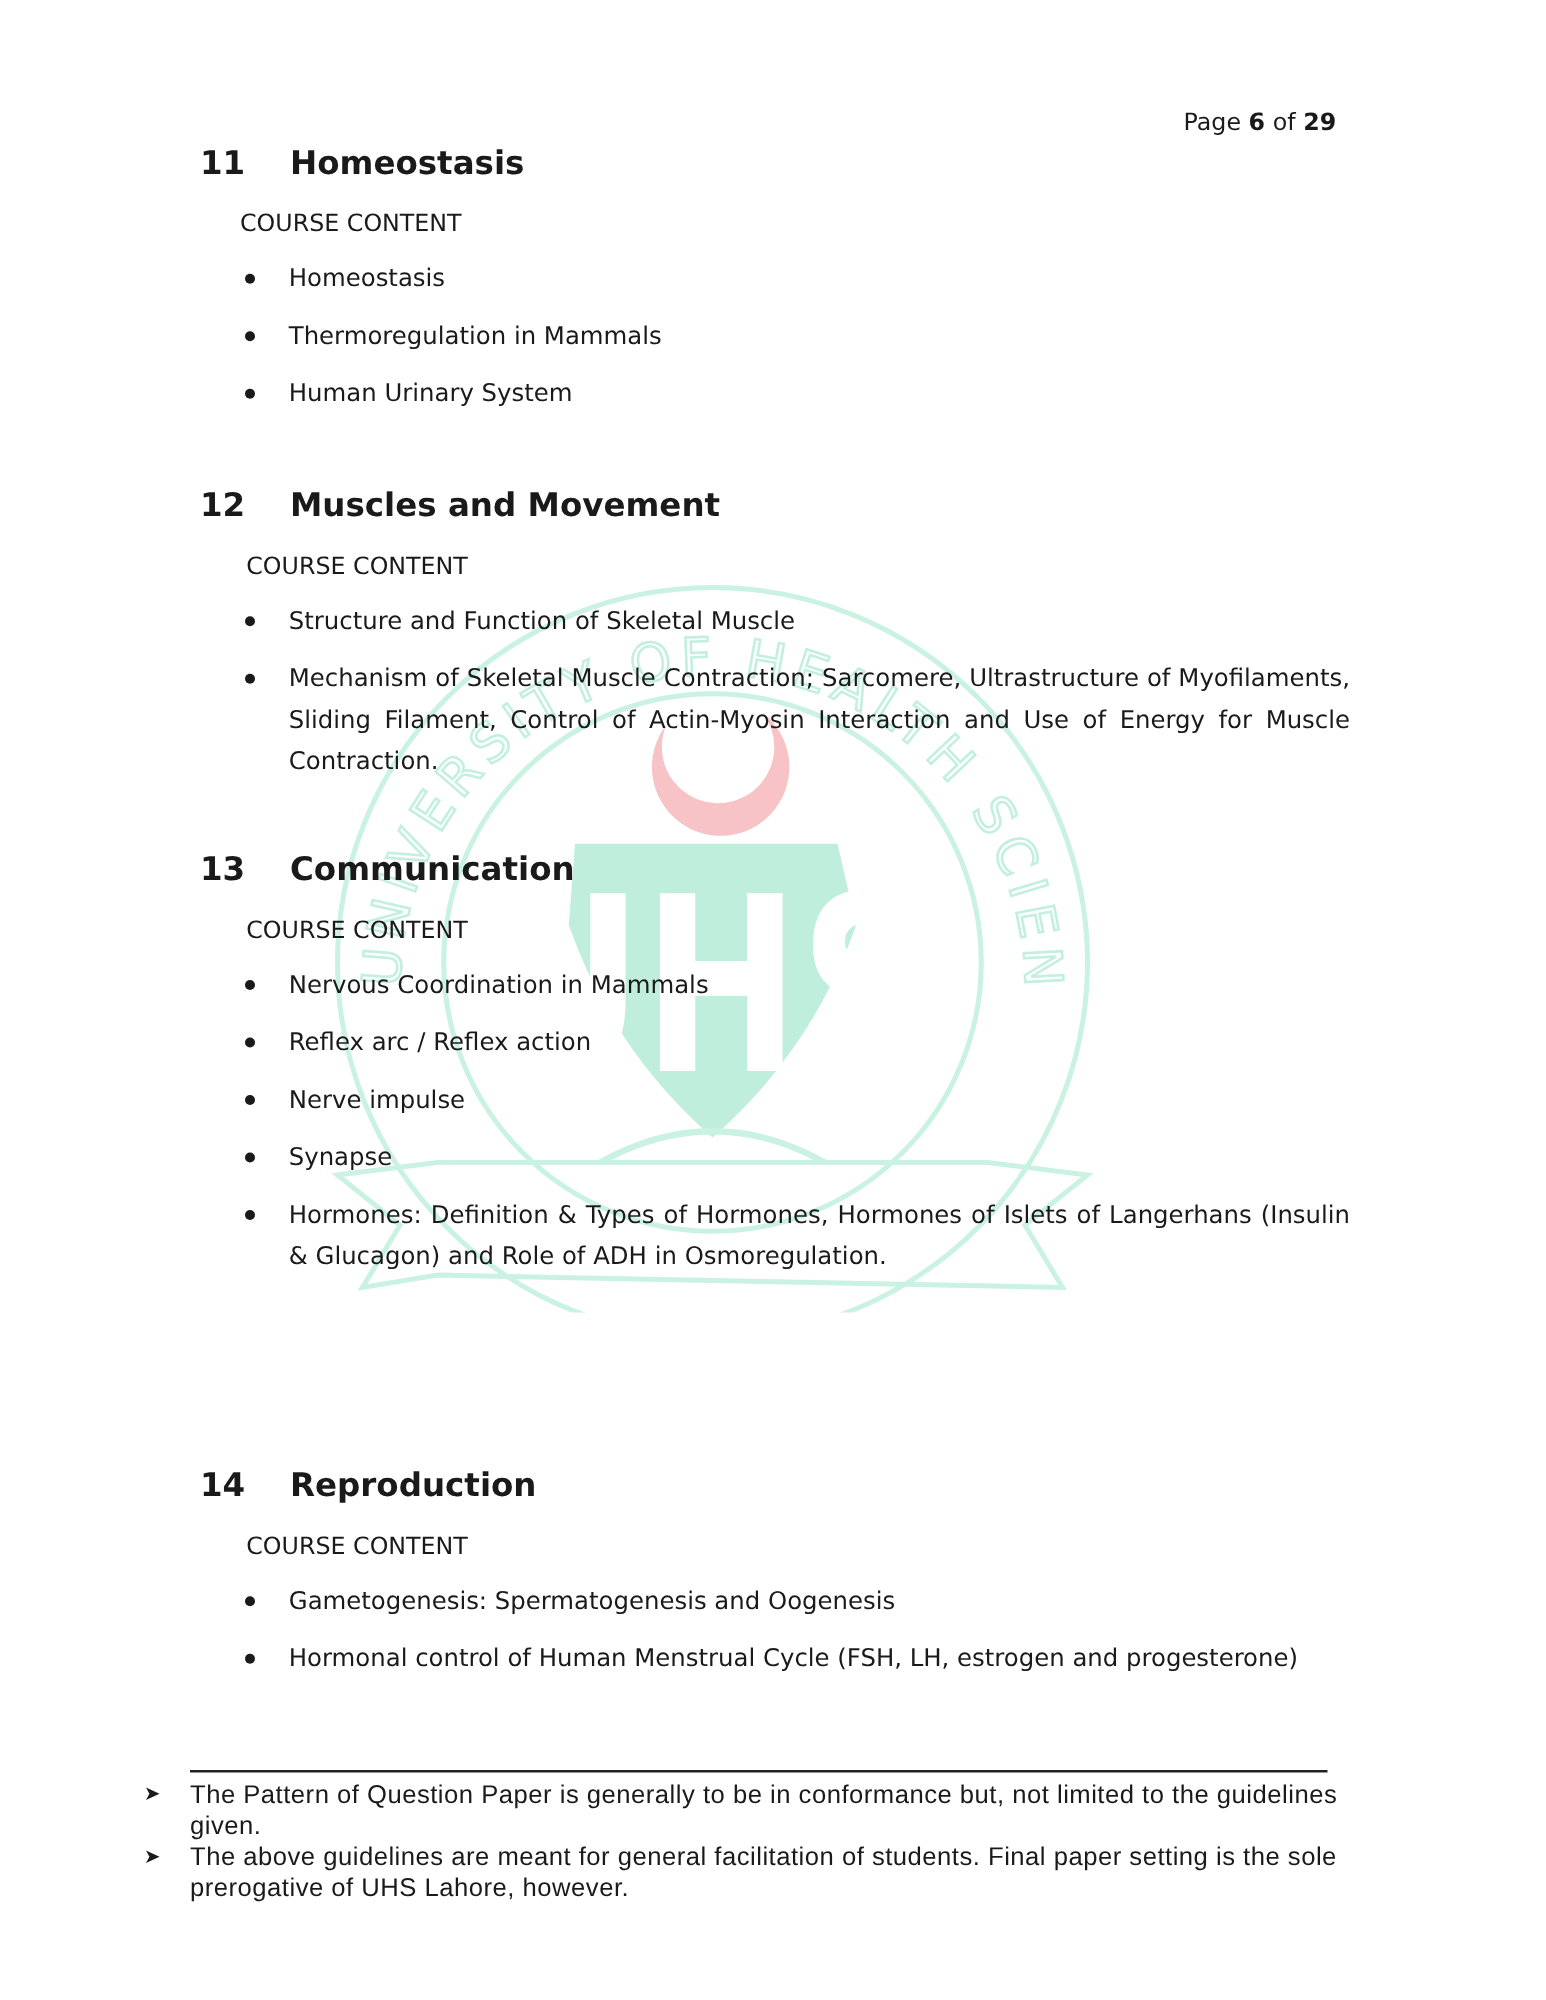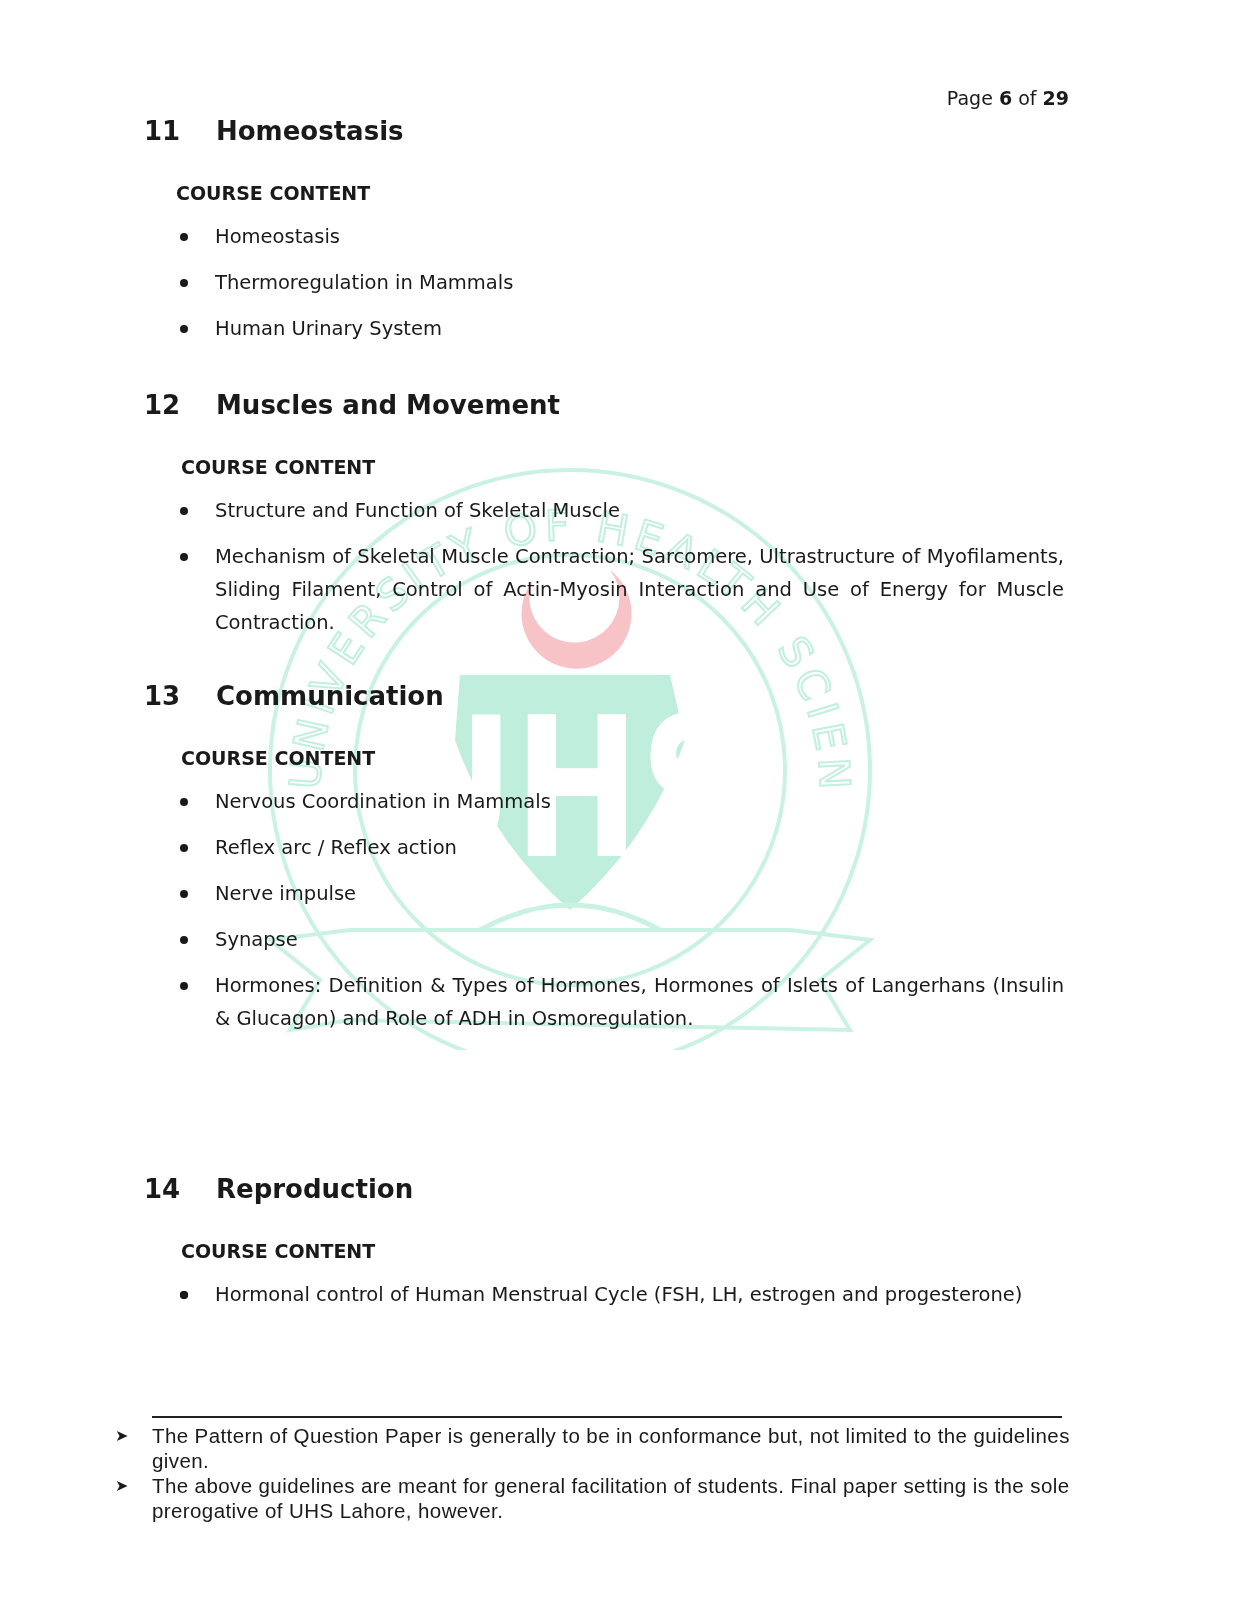--- a/index.html
+++ b/index.html
@@ -8,7 +8,7 @@
   .watermark { position: absolute; left: 250px; top: 460px; width: 640px; height: 590px; z-index: 0; pointer-events: none; }
   .page-num { position: absolute; right: 168px; top: 46px; font-size: 19px; margin-top: 41px; }
   .page-num b { font-weight: bold; }
-  .section { position: absolute; left: 144px; width: 920px; z-index: 1; }
+  .section { position: absolute; left: 160px; width: 920px; z-index: 1; }
   .sec-head { font-size: 26px; font-weight: bold; display: flex; }
   .sec-num { width: 72px; }
   .cc { font-size: 19px; font-weight: bold; margin-left: 37px; margin-top: 36px; }

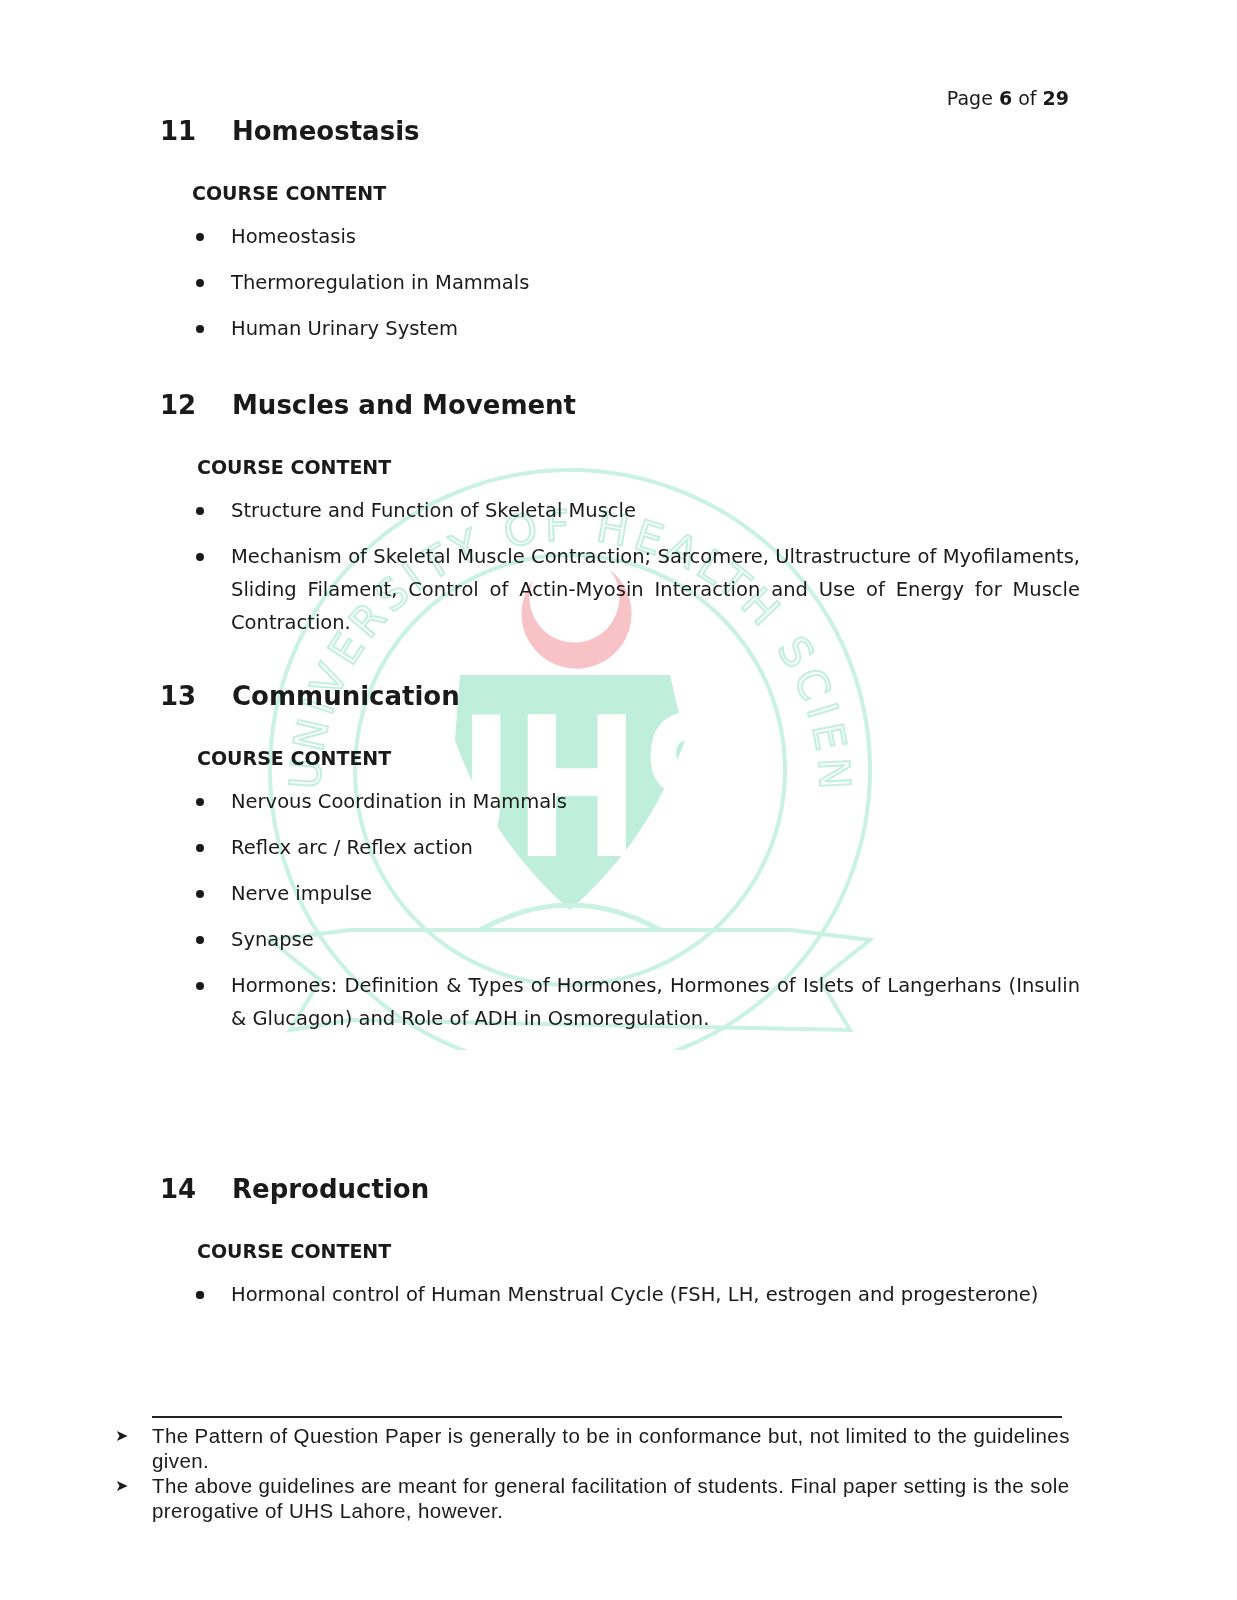--- a/index.html
+++ b/index.html
@@ -11,7 +11,7 @@
   .section { position: absolute; left: 160px; width: 920px; z-index: 1; }
   .sec-head { font-size: 26px; font-weight: bold; display: flex; }
   .sec-num { width: 72px; }
-  .cc { font-size: 19px; font-weight: bold; margin-left: 37px; margin-top: 36px; }
+  .cc { font-size: 19px; font-weight: normal; margin-left: 37px; margin-top: 22px; }
   ul { list-style: none; margin: 16px 0 0 0; padding: 0; }
   li { position: relative; padding-left: 71px; font-size: 19.5px; line-height: 33px; margin-bottom: 13px; text-align: justify; }
   li .bullet { position: absolute; left: 36px; top: 13px; width: 8px; height: 8px; border-radius: 50%; background: #1a1a1a; }

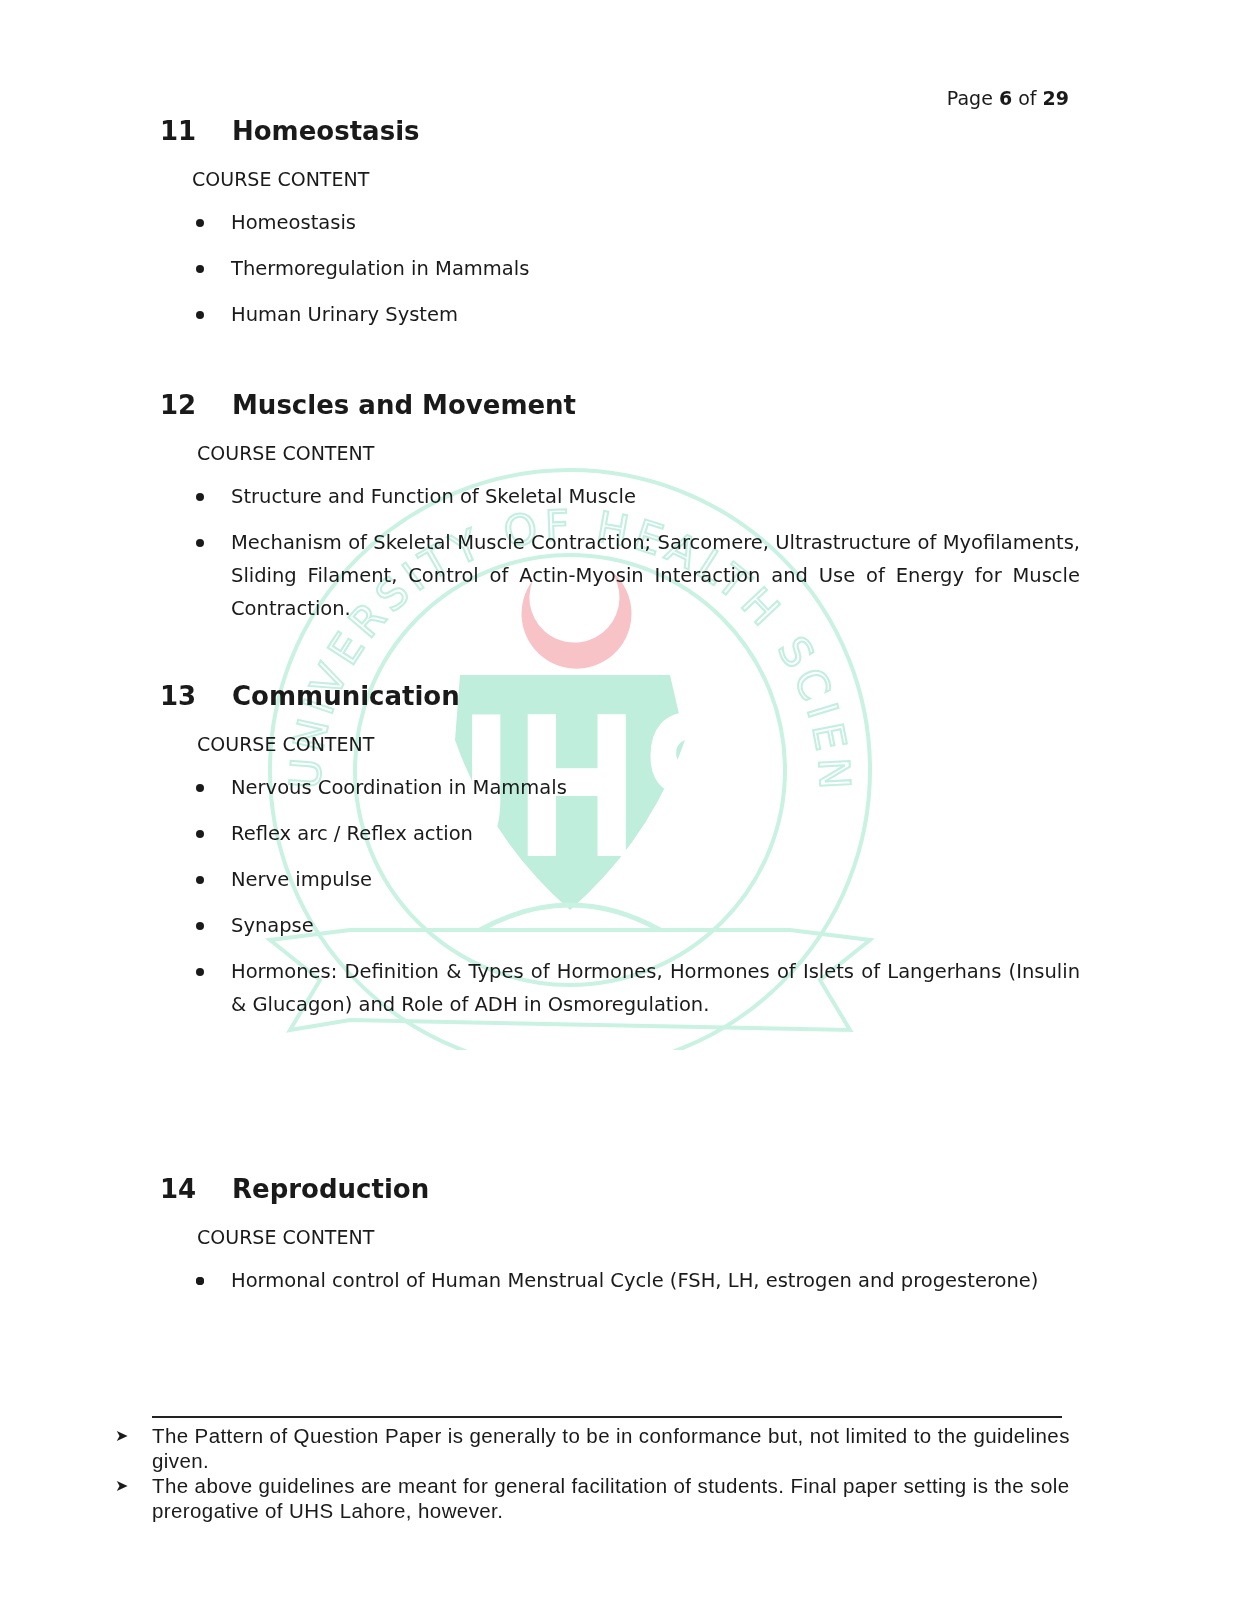--- a/index.html
+++ b/index.html
@@ -93,7 +93,7 @@
   </div>
   <div class="cc">COURSE CONTENT</div>
   <ul>
-    <li><span class="bullet"></span></li>
+    <li><span class="bullet"></span><span>Gametogenesis: Spermatogenesis and Oogenesis</span></li>
     <li><span class="bullet"></span><span>Hormonal control of Human Menstrual Cycle (FSH, LH, estrogen and progesterone)</span></li>
   </ul>
 </div>

